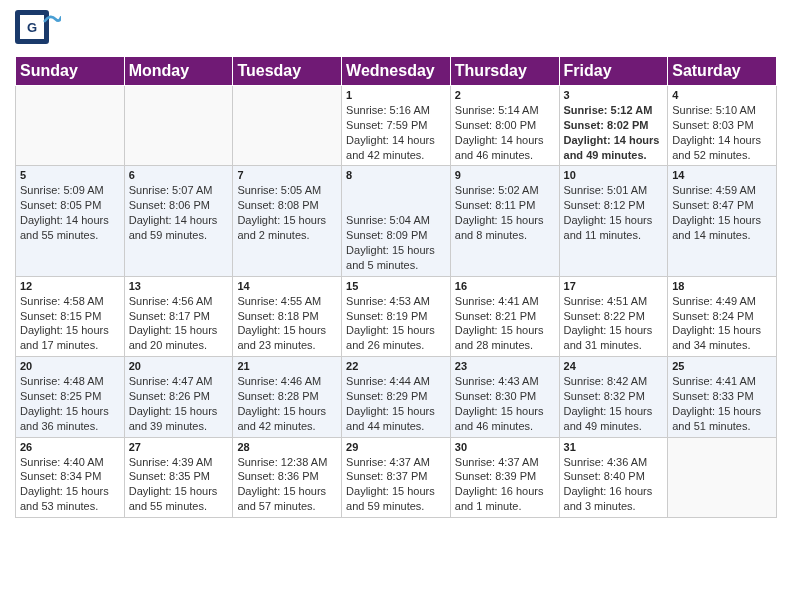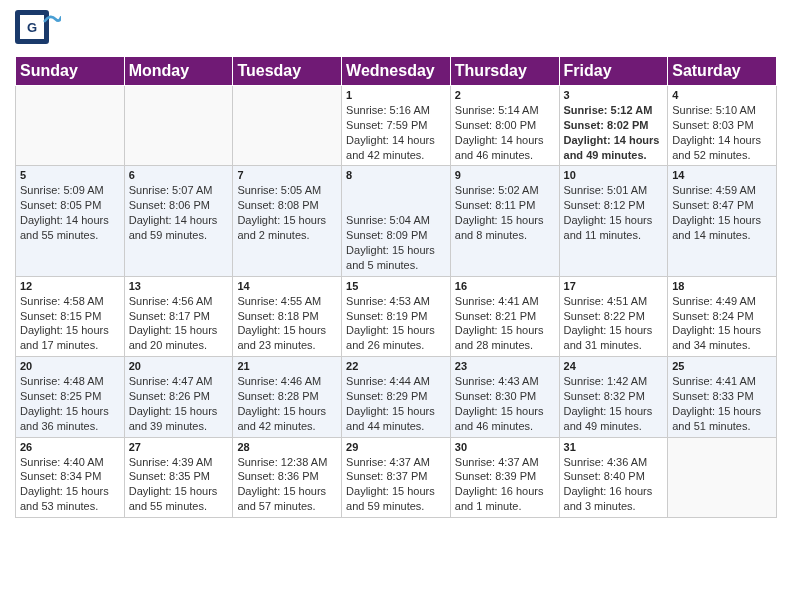--- a/index.html
+++ b/index.html
@@ -258,7 +258,7 @@
           </td>
           <td>
             <span class="day-num">24</span>
-            <div class="day-info" style="white-space: pre-line;">Sunrise: 1:42 AM
+            <div class="day-info" style="white-space: pre-line;">Sunrise: 8:42 AM
 Sunset: 8:32 PM
 Daylight: 15 hours
 and 49 minutes.</div>

